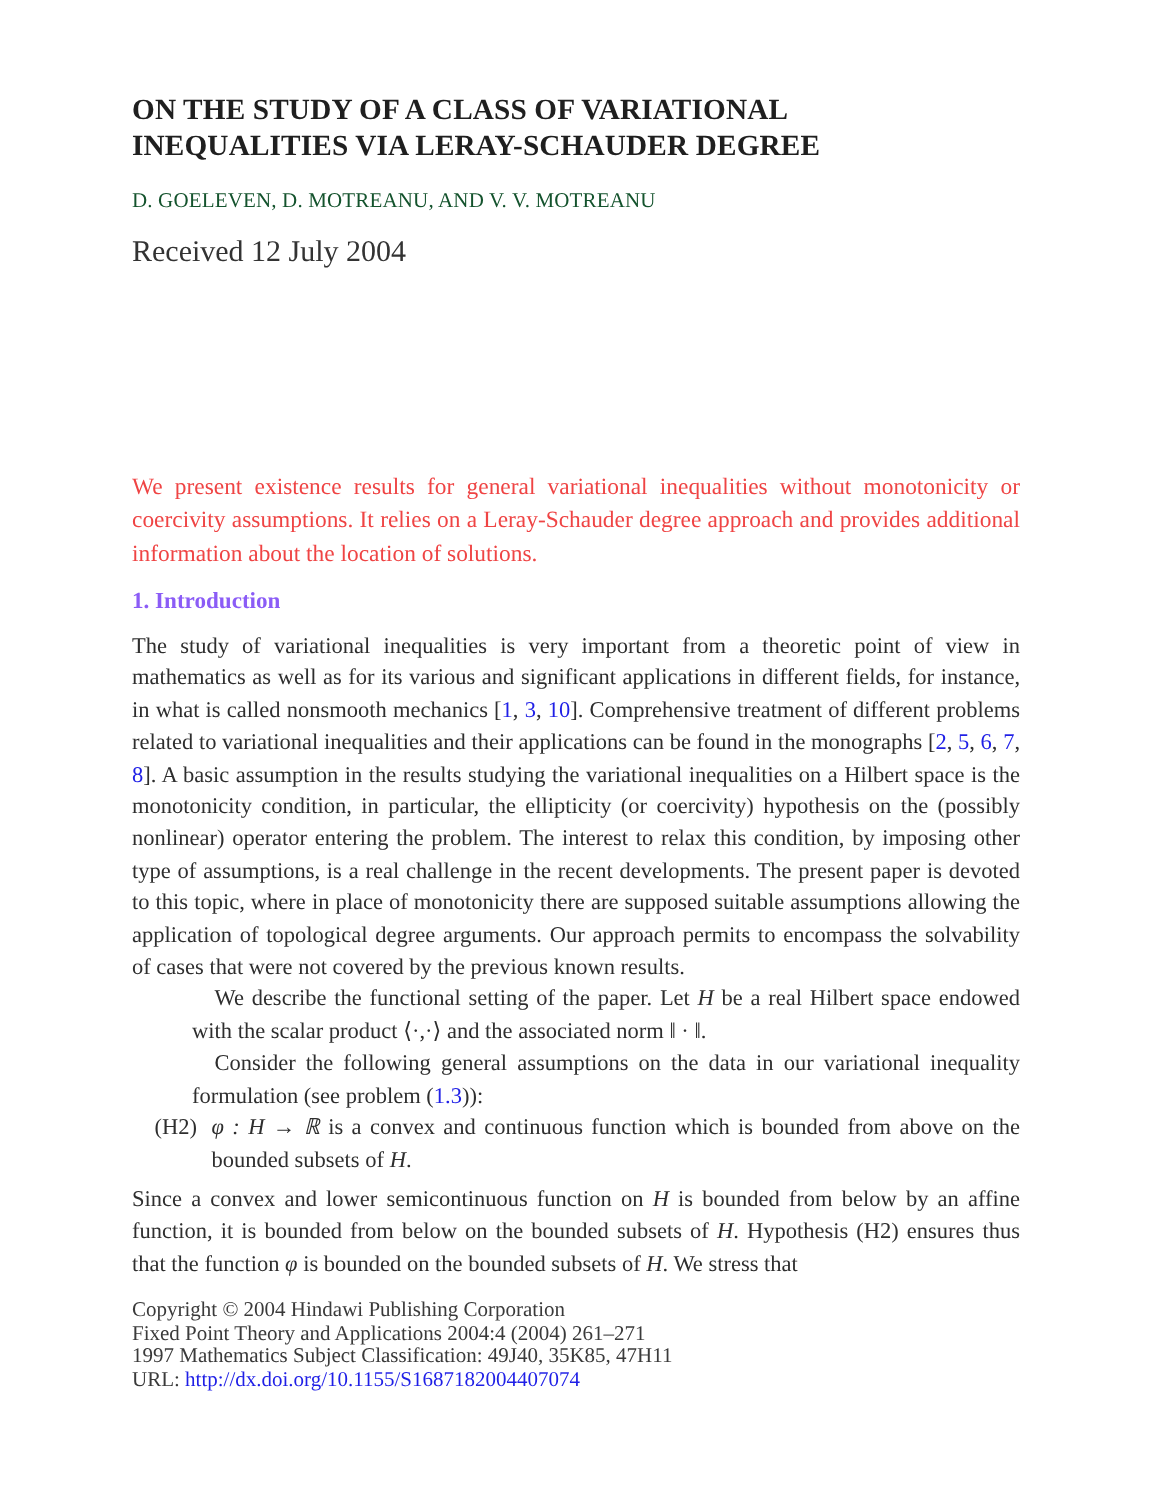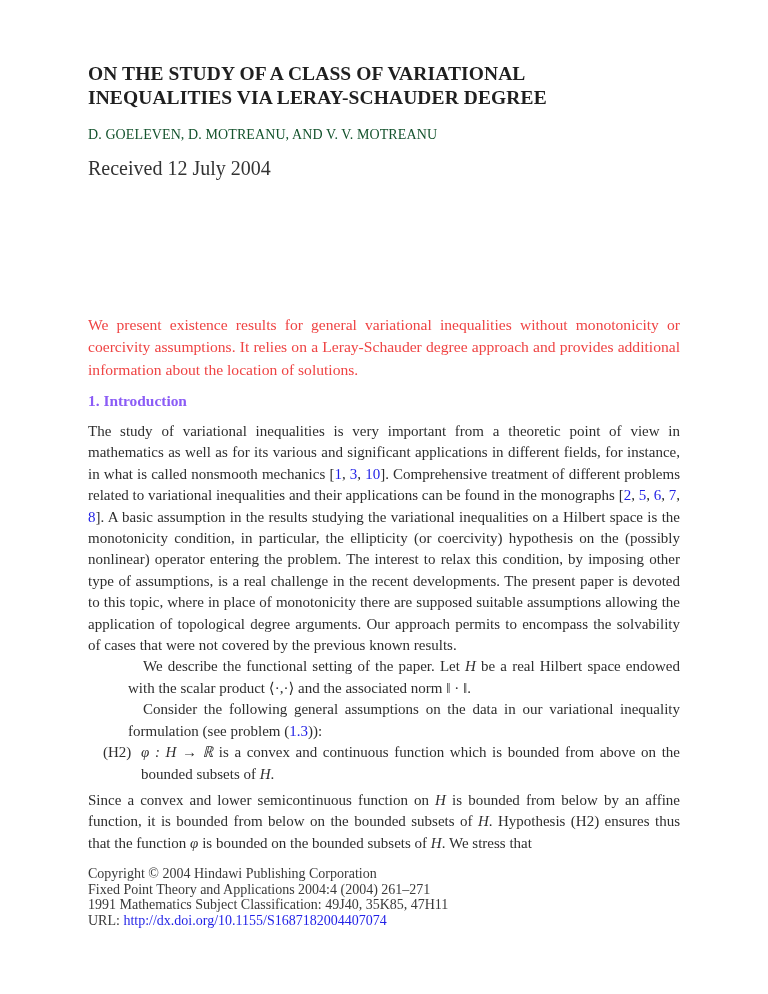--- a/index.html
+++ b/index.html
@@ -80,7 +80,7 @@
   <div class="footer">
     <div>Copyright © 2004 Hindawi Publishing Corporation</div>
     <div>Fixed Point Theory and Applications 2004:4 (2004) 261–271</div>
-    <div>1991 Mathematics Subject Classification: 49J40, 35K85, 47H11</div>
+    <div>1997 Mathematics Subject Classification: 49J40, 35K85, 47H11</div>
     <div><span>URL: </span><a class="url">http://dx.doi.org/10.1155/S1687182004407074</a></div>
   </div>
 

